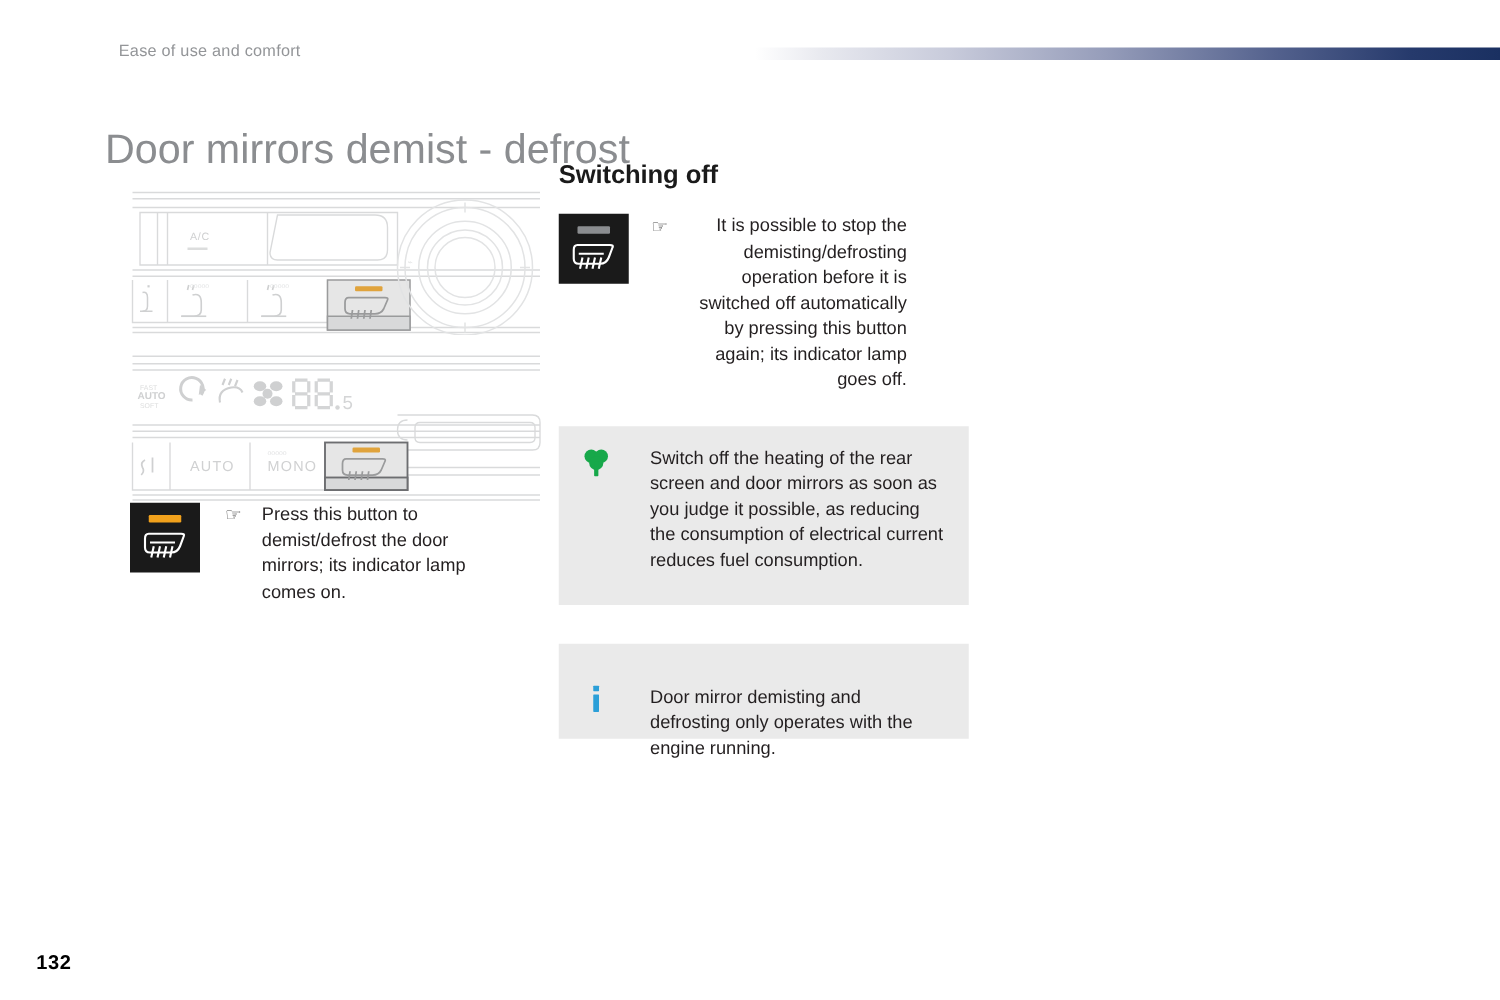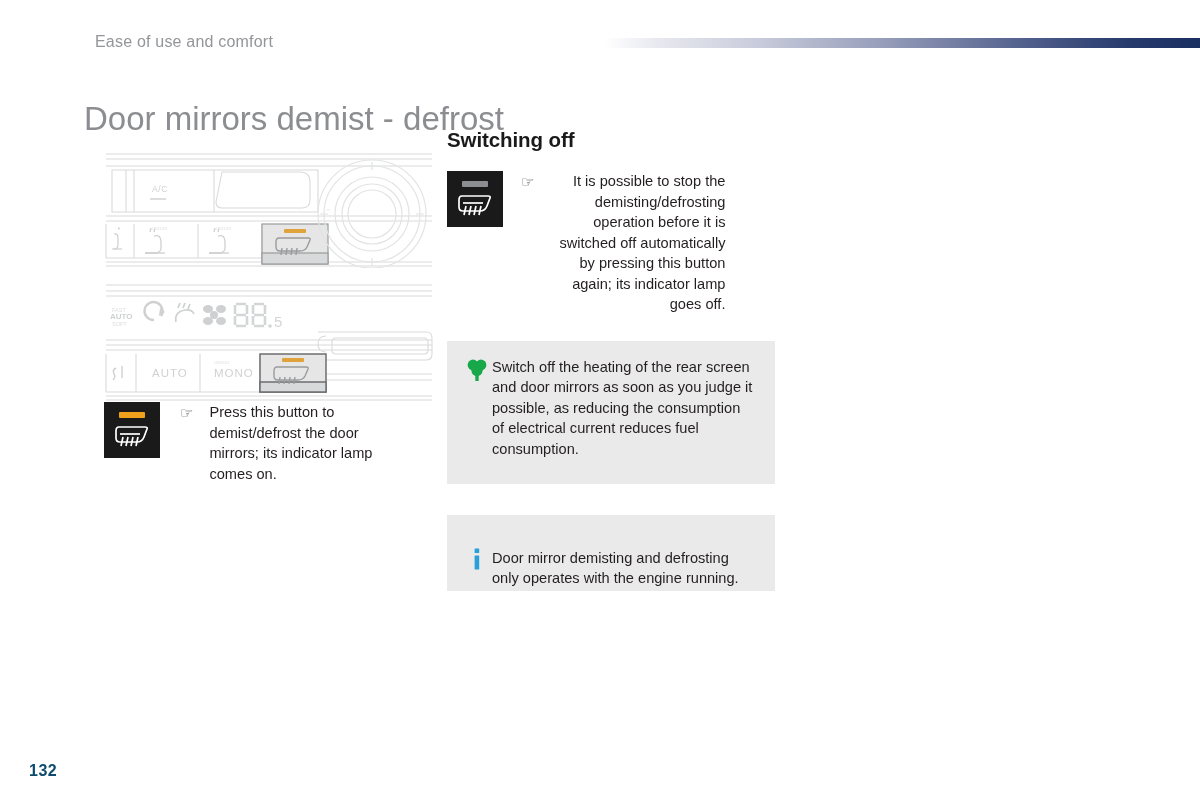--- a/index.html
+++ b/index.html
@@ -20,7 +20,7 @@
     position: absolute;
     left: 95px;
     top: 33px;
-    font-size: 16px;
+    font-size: 13px;
     color: #939598;
     letter-spacing: 0.2px;
   }

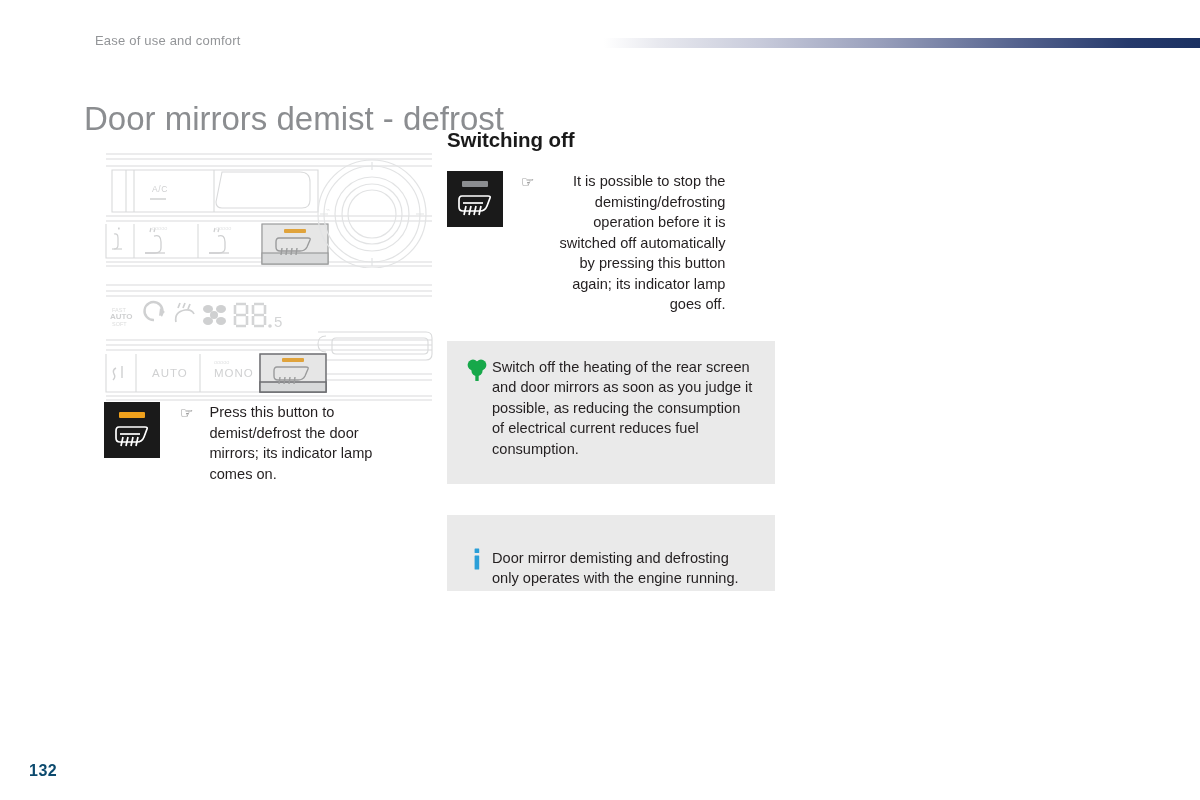--- a/index.html
+++ b/index.html
@@ -120,6 +120,7 @@
     display: flex;
     align-items: flex-start;
     box-sizing: border-box;
+    gap: 28px;
   }
   .callout-icon {
     flex: 0 0 auto;

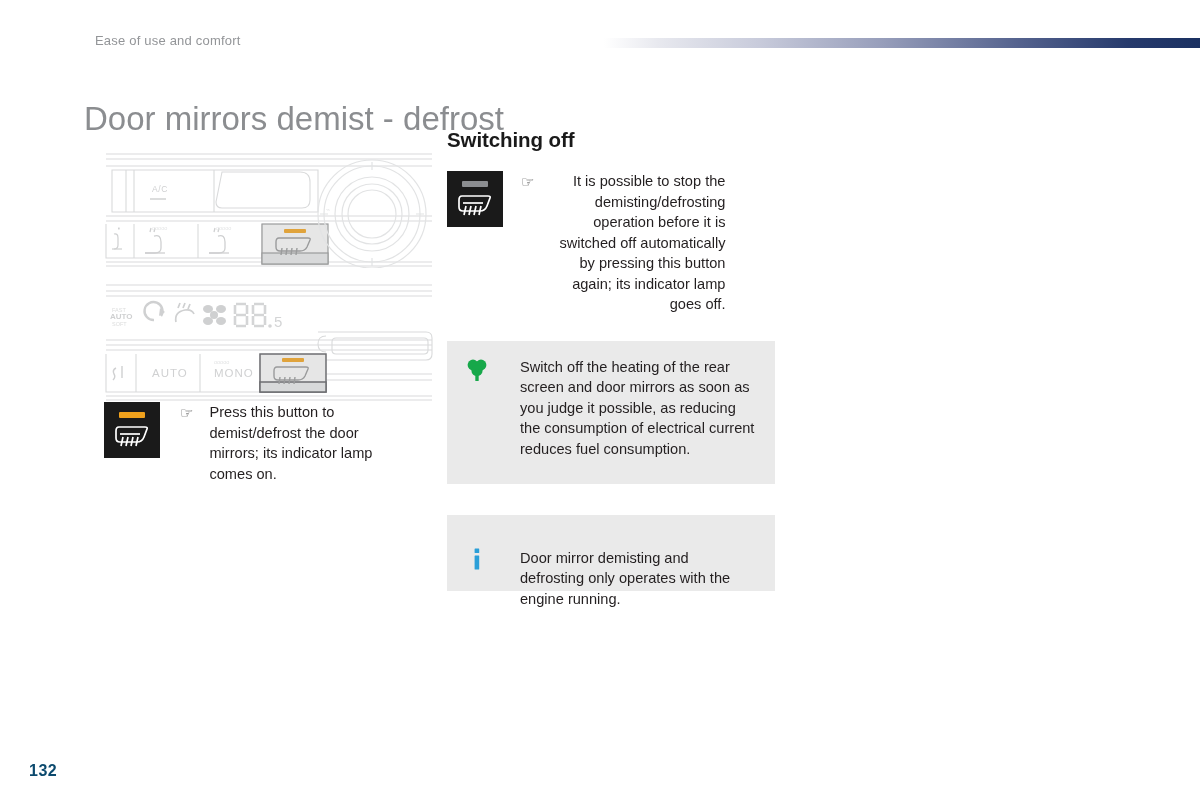--- a/index.html
+++ b/index.html
@@ -141,7 +141,7 @@
     top: 762px;
     font-size: 16px;
     font-weight: bold;
-    color: #0c4a6e;
+    color: #000000;
     letter-spacing: 0.5px;
   }
 </style>

